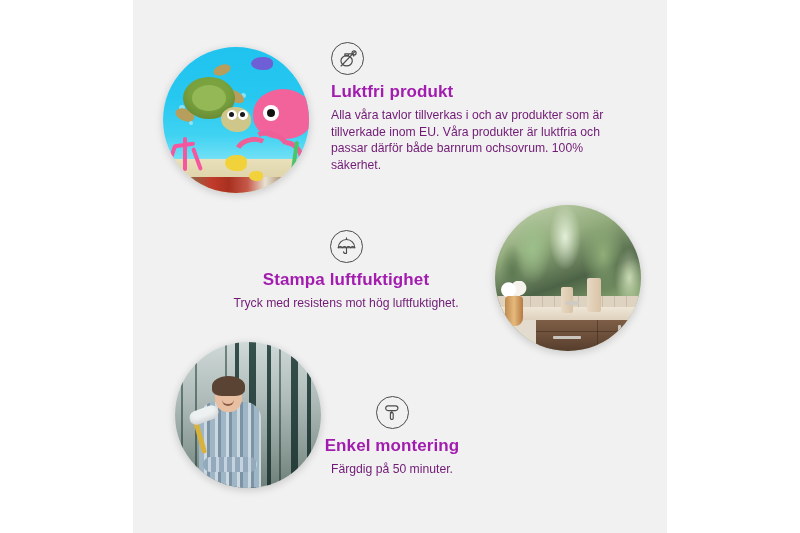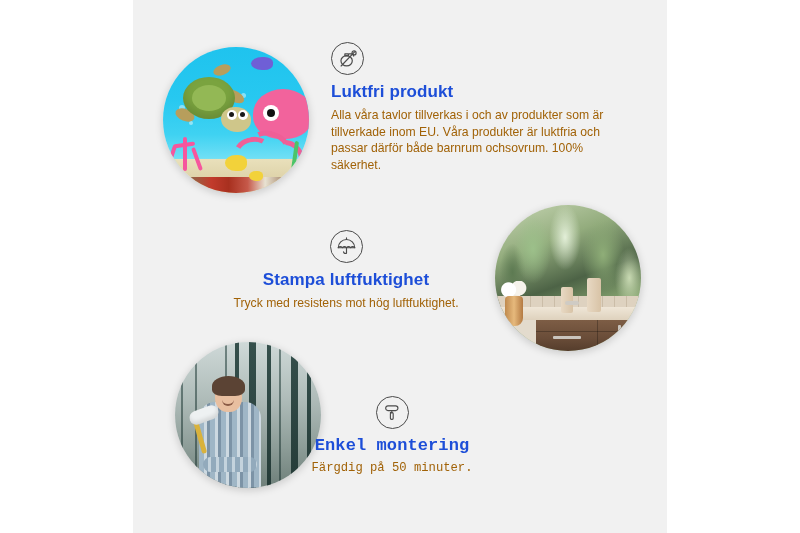--- a/index.html
+++ b/index.html
@@ -218,7 +218,7 @@
     box-sizing:border-box;
   }
   .f-title {
-    color: #1d4ed8;
+    color: #a21caf;
     font-size: 17px;
     font-weight: bold;
     margin: 7px 0 5px 0;

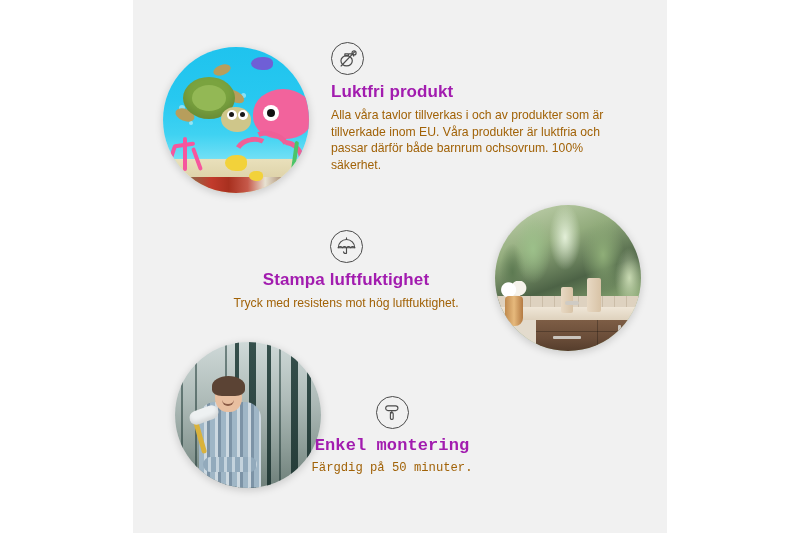--- a/index.html
+++ b/index.html
@@ -225,7 +225,7 @@
     letter-spacing: 0.1px;
   }
   .f-body {
-    color: #a16207;
+    color: #701a75;
     font-size: 12.2px;
     line-height: 16.6px;
   }

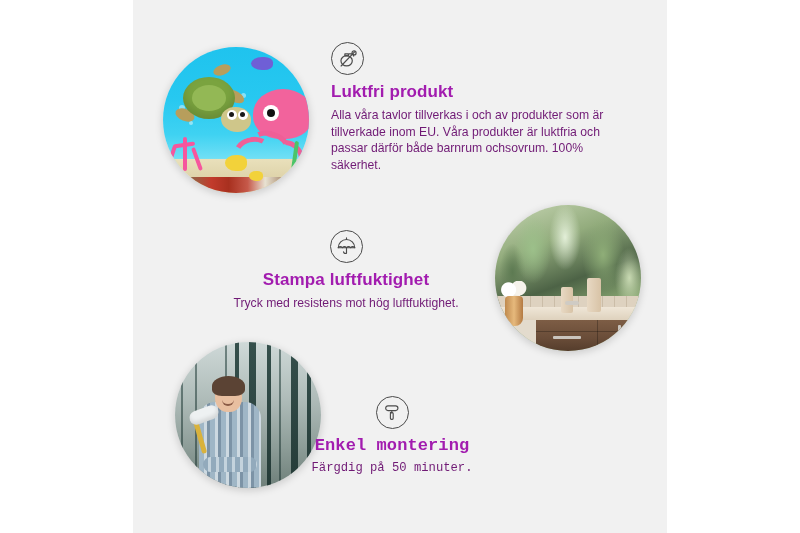--- a/index.html
+++ b/index.html
@@ -236,7 +236,7 @@
   #feature-waterproof { left:216px; top:230px; width:260px; text-align:center; }
   #feature-waterproof .f-icon{ margin:0 auto; }
 
-  #feature-assembly { left:262px; top:396px; width:260px; text-align:center;font-family:Liberation Mono, monospace; }
+  #feature-assembly { left:262px; top:396px; width:260px; text-align:center; }
   #feature-assembly .f-icon{ margin:0 auto; }
 </style>
 </head>

